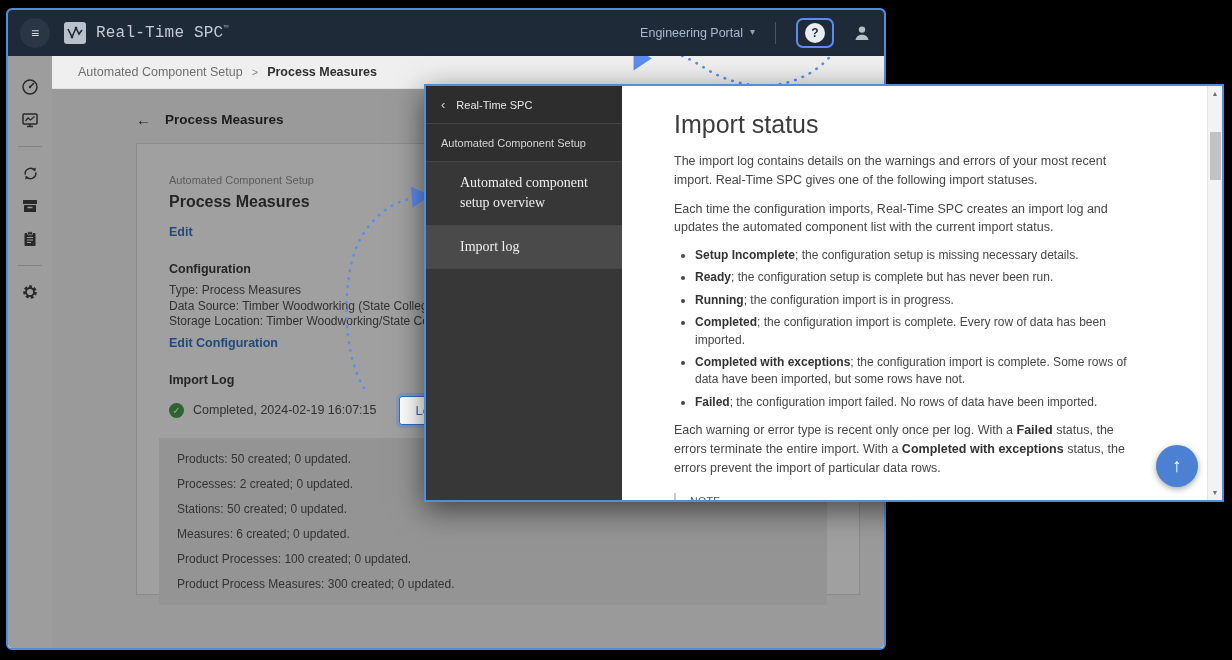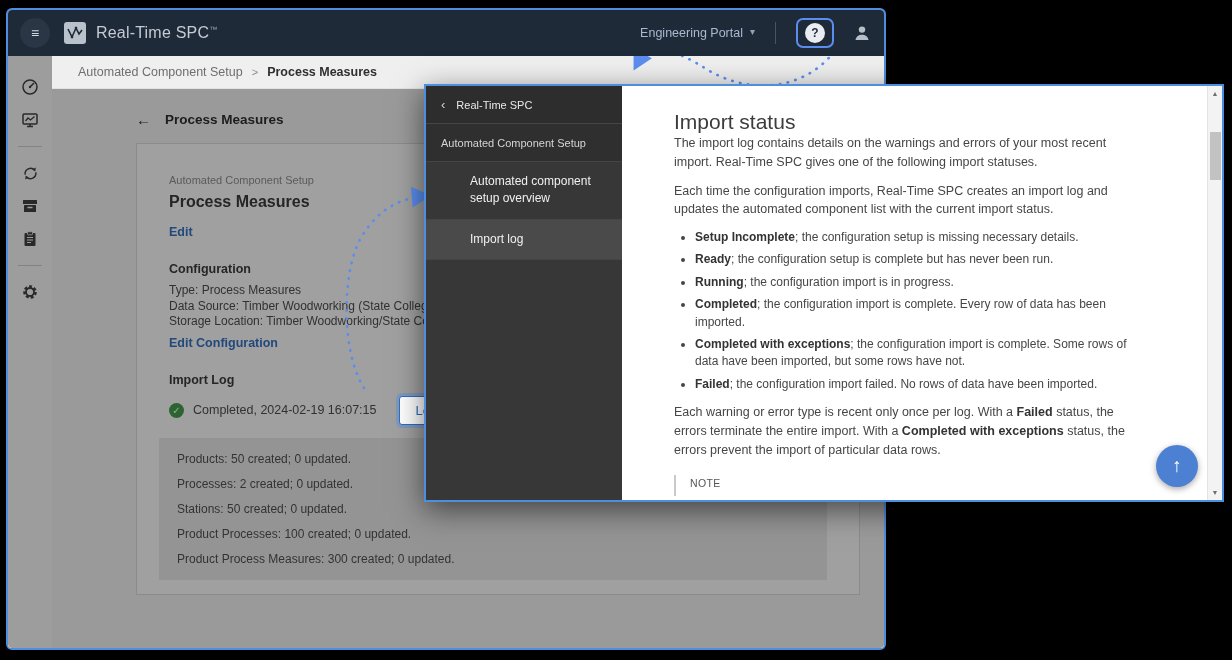--- a/index.html
+++ b/index.html
@@ -18,7 +18,7 @@
     display:flex; align-items:center; justify-content:center; font-size:14px; cursor:pointer; }
   .logo-mark { width:22px; height:22px; background:#b9c1cb; border-radius:3px; display:flex;
     align-items:center; justify-content:center; margin-left:4px; }
-  .app-title { color:#c4cbd4; font-size:16px; letter-spacing:.2px; }
+  .app-title { color:#c4cbd4; font-size:16px; letter-spacing:.2px;font-family:Liberation Mono, monospace; }
   .app-title sup { font-size:8px; color:#98a1ac; }
   .tb-spacer { flex:1; }
   .portal { display:flex; align-items:flex-start; gap:7px; color:#a9b9cf; font-size:12.5px; cursor:pointer; }

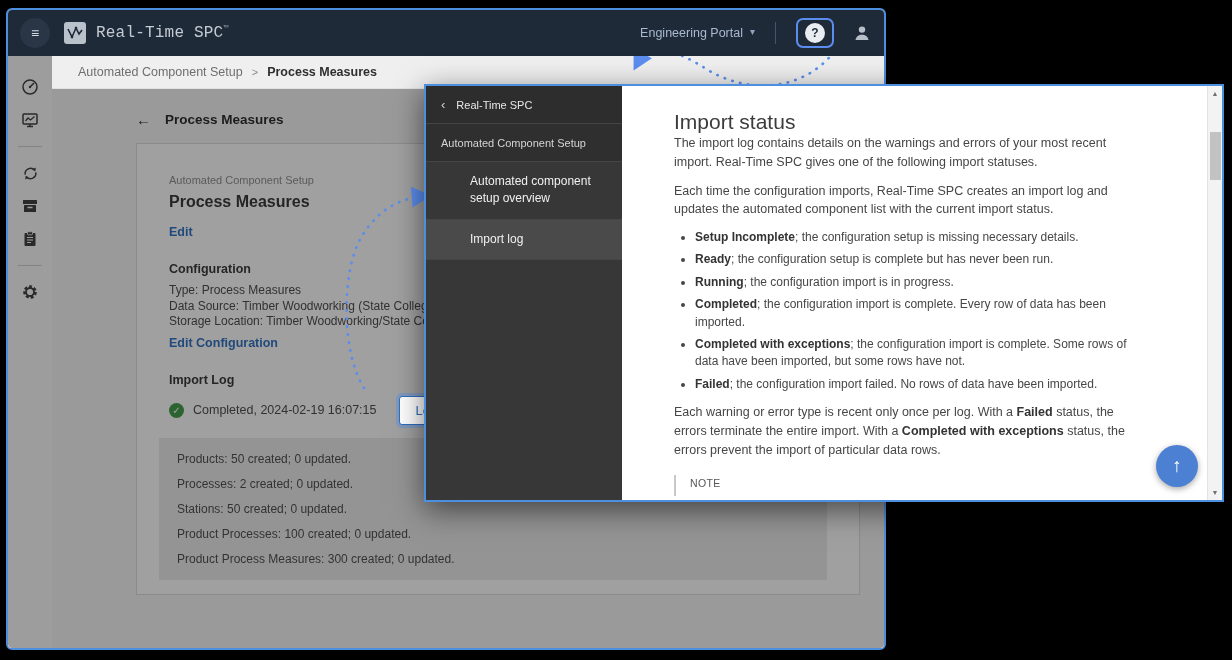--- a/index.html
+++ b/index.html
@@ -87,7 +87,7 @@
   .hs-item.selected { background:#4a4a4a; }
 
   .help-content { position:relative; flex:1; padding:24px 78px 0 52px; overflow:hidden; background:#fff; }
-  .hc-title { font-size:21px; font-weight:normal; color:#3c3c3c; }
+  .hc-title { font-size:25px; font-weight:normal; color:#3c3c3c; margin-bottom:13px; }
   .hc-p { font-size:12.5px; color:#464646; line-height:1.5; margin-bottom:10px; max-width:522px; }
   .hc-p b, .hc-note-text b, .hc-bullets b { color:#333; }
   .hc-bullets { margin:3px 0 10px 0; padding-left:21px; max-width:522px; }

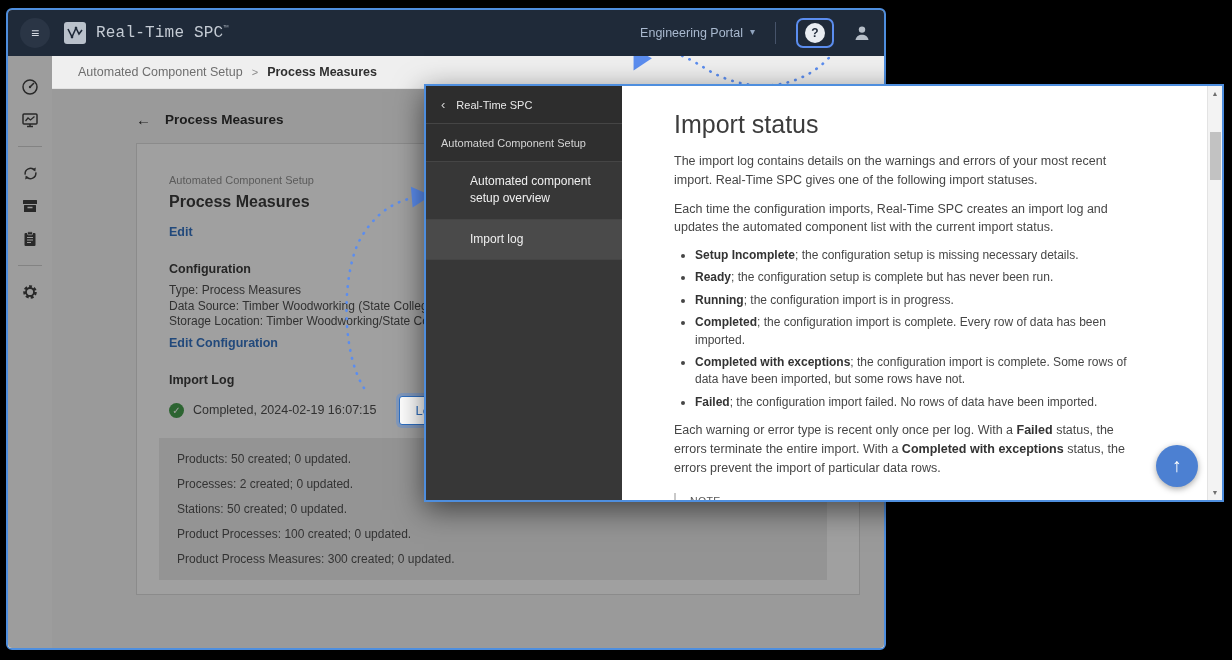--- a/index.html
+++ b/index.html
@@ -82,8 +82,8 @@
   .hs-back .chev { font-size:13px; color:#cfcfcf; }
   .hs-section { height:38px; background:#2f2f2f; display:flex; align-items:center; padding:0 15px;
     font-size:11px; color:#d4d4d4; border-bottom:1px solid #454545; }
-  .hs-item { padding:11px 14px 11px 44px; border-bottom:1px solid #454545; font-size:12px;
-    line-height:1.45; color:#f0f0f0; cursor:pointer; }
+  .hs-item { padding:11px 14px 11px 34px; border-bottom:1px solid #454545; font-size:14px;
+    line-height:1.45; color:#f0f0f0; cursor:pointer;font-family:Liberation Serif, serif; }
   .hs-item.selected { background:#4a4a4a; }
 
   .help-content { position:relative; flex:1; padding:24px 78px 0 52px; overflow:hidden; background:#fff; }

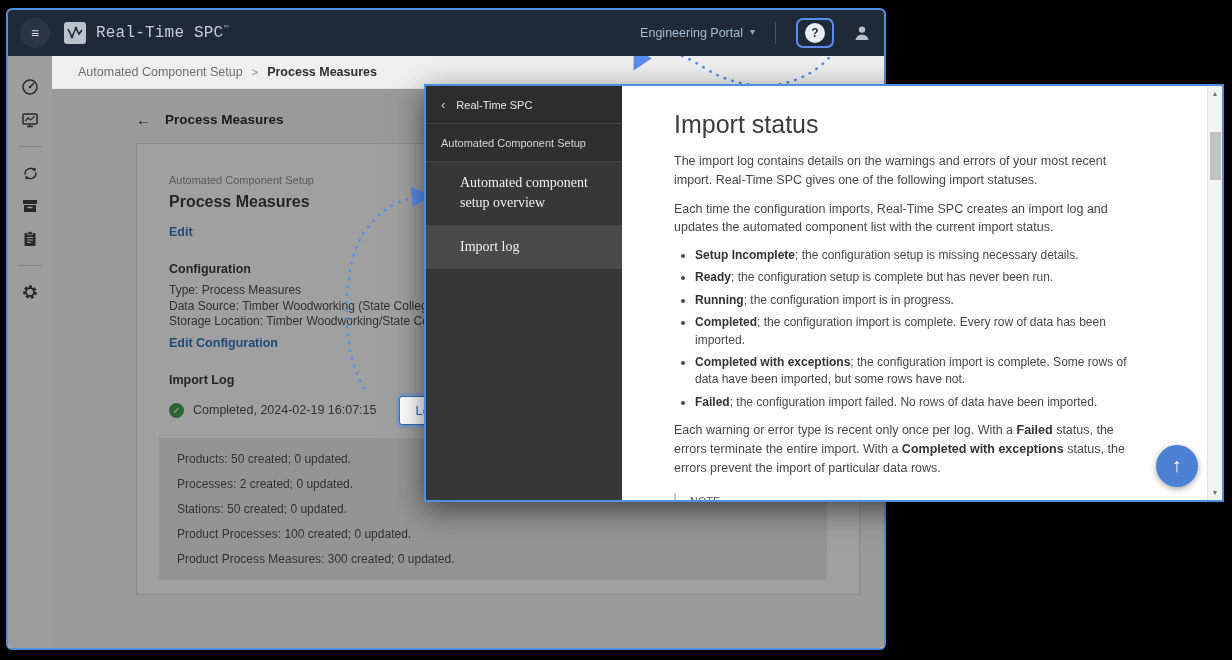--- a/index.html
+++ b/index.html
@@ -226,6 +226,7 @@
               <div class="stat-row">Products: 50 created; 0 updated.</div>
               <div class="stat-row">Processes: 2 created; 0 updated.</div>
               <div class="stat-row">Stations: 50 created; 0 updated.</div>
+              <div class="stat-row">Measures: 6 created; 0 updated.</div>
               <div class="stat-row">Product Processes: 100 created; 0 updated.</div>
               <div class="stat-row">Product Process Measures: 300 created; 0 updated.</div>
             </div>

